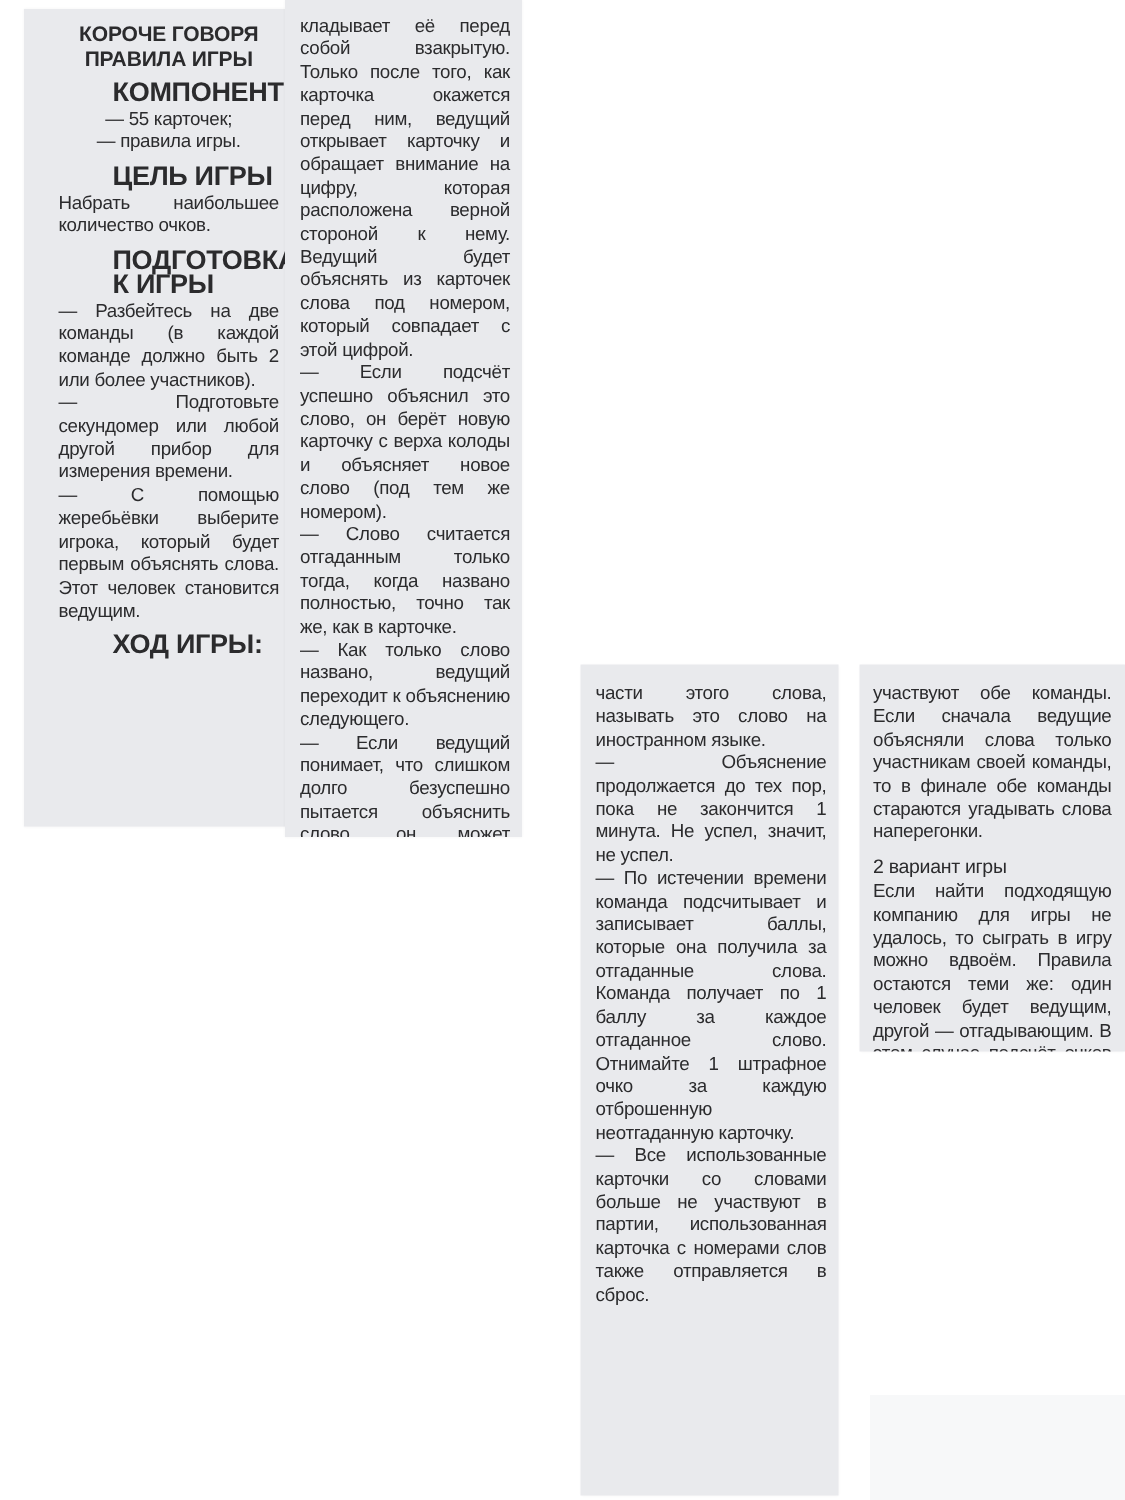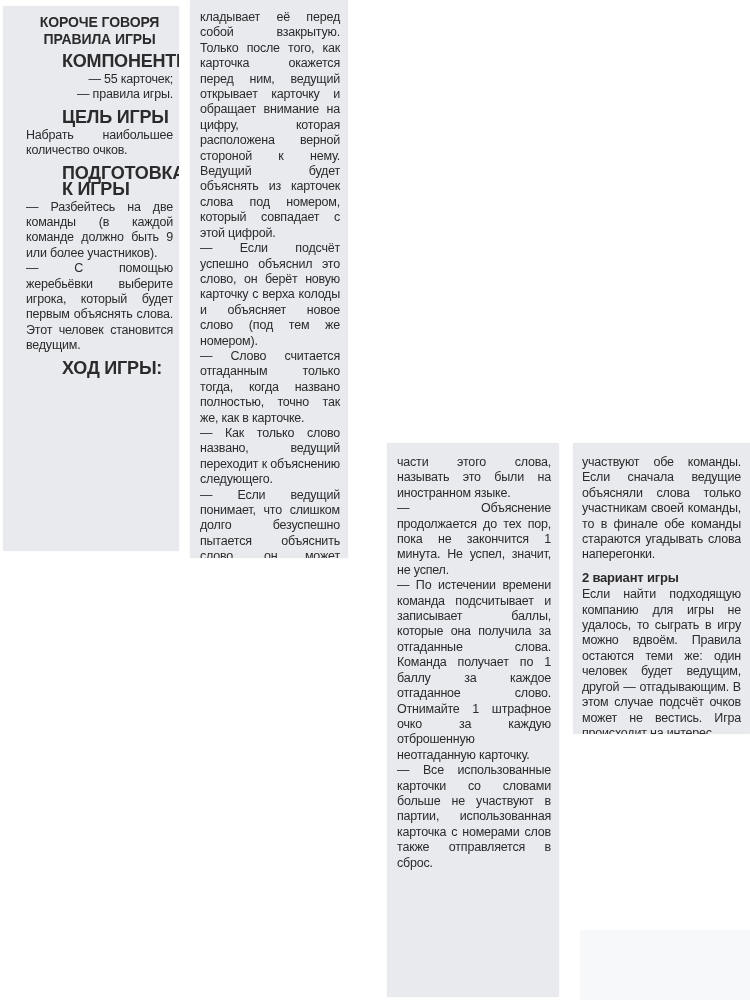--- a/index.html
+++ b/index.html
@@ -28,7 +28,7 @@
     overflow: hidden;
     box-shadow: 0 0 2px rgba(0,0,0,0.05);
   }
-  #col1 { left: 3px;   top: 6px;   width: 176px; height: 545px; padding: 8px 6px 0 23px; }
+  #col1 { left: 16px;   top: 6px;   width: 176px; height: 545px; padding: 8px 6px 0 23px; }
   #col2 { left: 190px; top: 0px;   width: 158px; height: 558px; padding: 10px 8px 0 10px; }
   #col3 { left: 387px; top: 443px; width: 172px; height: 554px; padding: 12px 8px 0 10px; }
   #col4 { left: 573px; top: 443px; width: 177px; height: 291px; padding: 12px 9px 0 9px; }

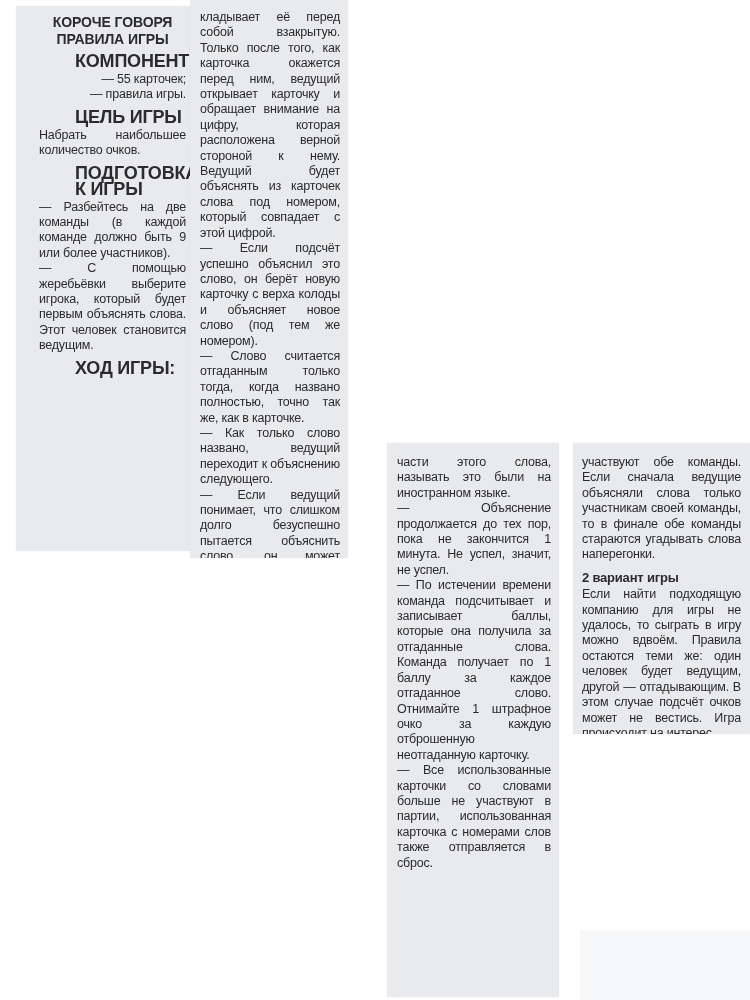--- a/index.html
+++ b/index.html
@@ -57,7 +57,7 @@
     margin-top: 7px;
     margin-bottom: 2px;
   }
-  .line { text-align: right; }
+  .line { text-align: center; }
   .para { text-align: justify; }
   .signoff {
     font-weight: bold;

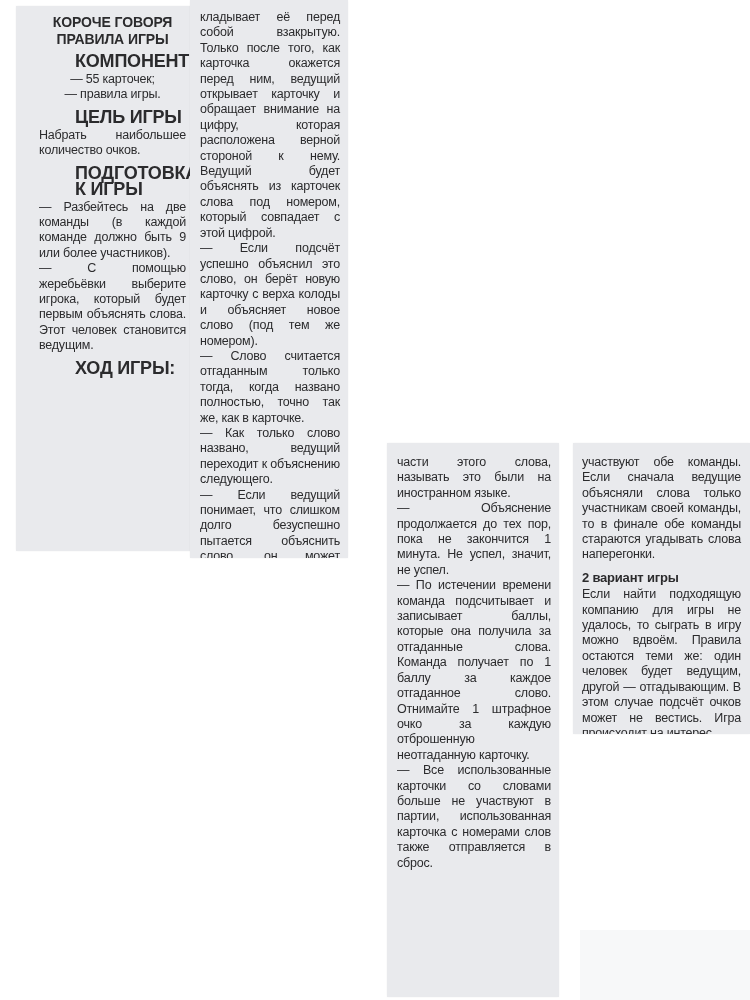--- a/index.html
+++ b/index.html
@@ -88,7 +88,7 @@
       <div class="blk heading">ЦЕЛЬ ИГРЫ</div>
       <div class="blk para">Набрать наибольшее количество очков.</div>
       <div class="blk heading">ПОДГОТОВКА К ИГРЫ</div>
-      <div class="blk para">— Разбейтесь на две команды (в каждой команде должно быть 9 или более участников).</div>
+      <div class="blk para">— Разбейтесь на две команды (в каждой команде должно быть 2 или более участников).</div>
       <div class="blk para">— С помощью жеребьёвки выберите игрока, который будет первым объяснять слова. Этот человек становится ведущим.</div>
       <div class="blk heading">ХОД ИГРЫ:</div>
     </section>

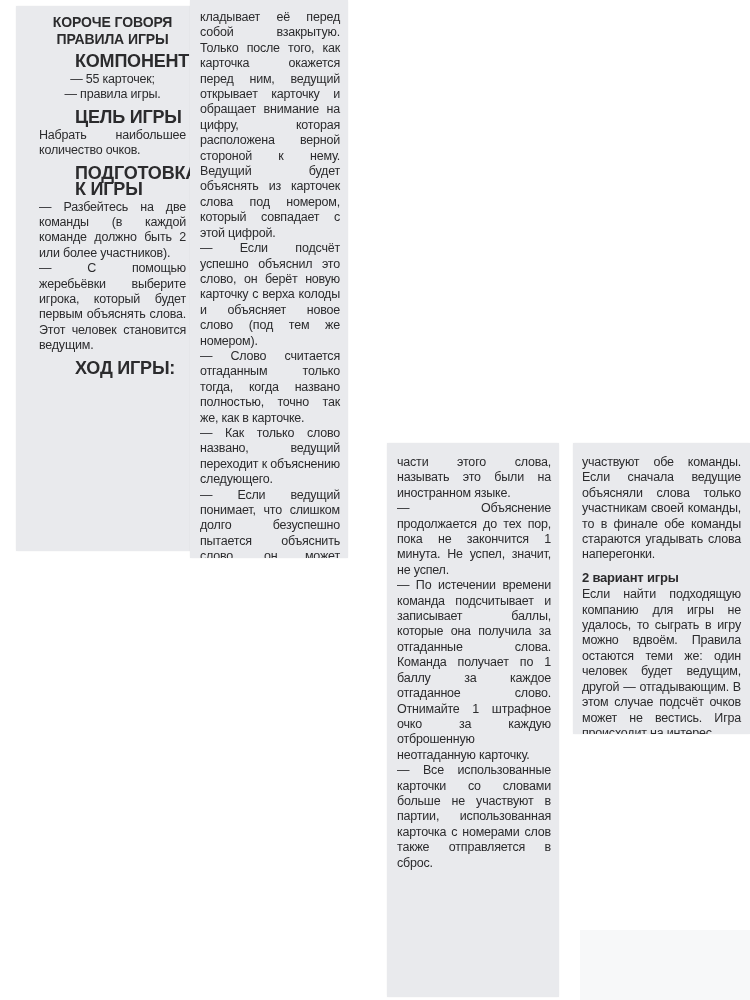--- a/index.html
+++ b/index.html
@@ -89,6 +89,7 @@
       <div class="blk para">Набрать наибольшее количество очков.</div>
       <div class="blk heading">ПОДГОТОВКА К ИГРЫ</div>
       <div class="blk para">— Разбейтесь на две команды (в каждой команде должно быть 2 или более участников).</div>
+      <div class="blk para">— Подготовьте секундомер или любой другой прибор для измерения времени.</div>
       <div class="blk para">— С помощью жеребьёвки выберите игрока, который будет первым объяснять слова. Этот человек становится ведущим.</div>
       <div class="blk heading">ХОД ИГРЫ:</div>
     </section>

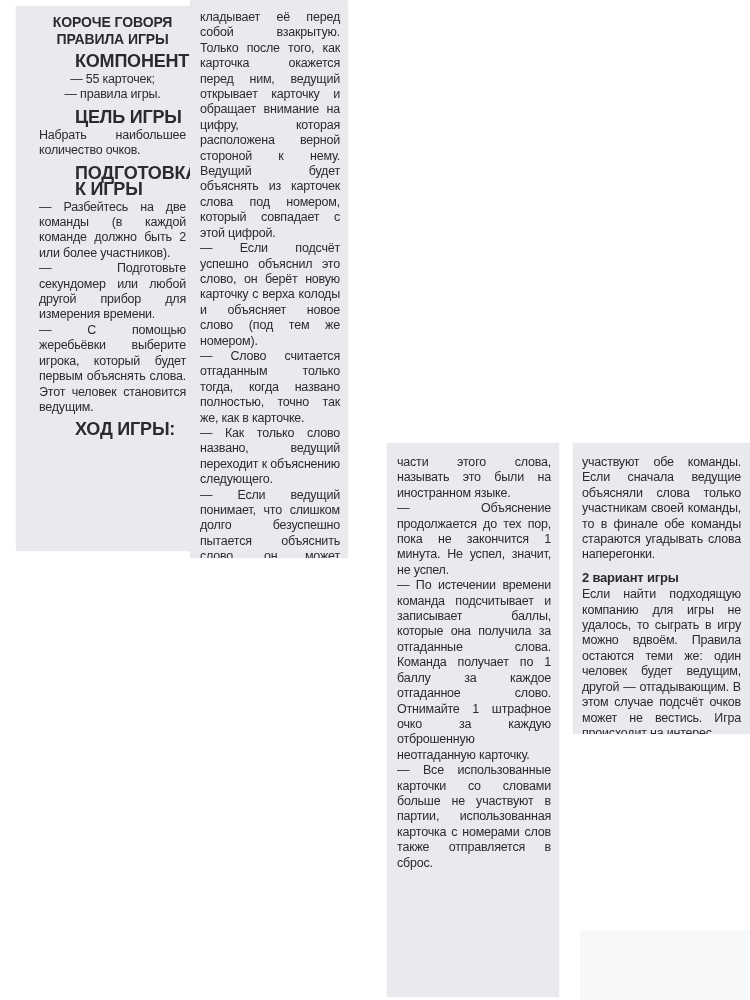--- a/index.html
+++ b/index.html
@@ -101,7 +101,7 @@
       <div class="blk para">— Если ведущий понимает, что слишком долго безуспешно пытается объяснить слово, он может отбросить карточку и взять новую.</div>
     </section>
   <section class="paper" id="col3">
-      <div class="blk para">части этого слова, называть это были на иностранном языке.</div>
+      <div class="blk para">части этого слова, называть это слово на иностранном языке.</div>
       <div class="blk para">— Объяснение продолжается до тех пор, пока не закончится 1 минута. Не успел, значит, не успел.</div>
       <div class="blk para">— По истечении времени команда подсчитывает и записывает баллы, которые она получила за отгаданные слова. Команда получает по 1 баллу за каждое отгаданное слово. Отнимайте 1 штрафное очко за каждую отброшенную неотгаданную карточку.</div>
       <div class="blk para">— Все использованные карточки со словами больше не участвуют в партии, использованная карточка с номерами слов также отправляется в сброс.</div>

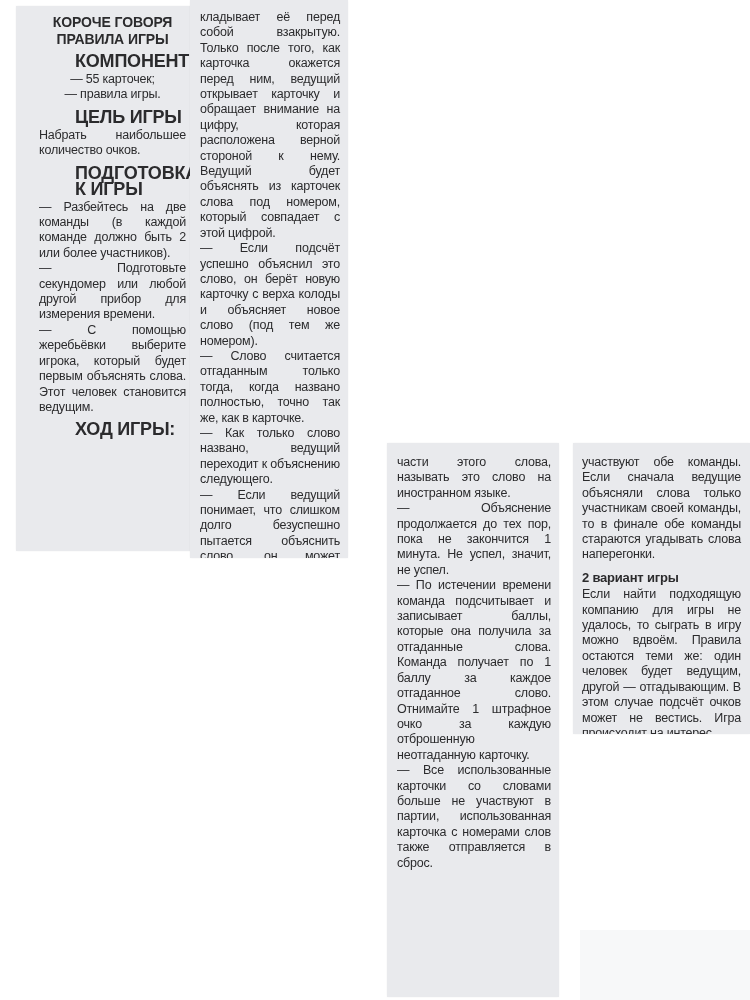--- a/index.html
+++ b/index.html
@@ -31,7 +31,7 @@
   #col1 { left: 16px;   top: 6px;   width: 176px; height: 545px; padding: 8px 6px 0 23px; }
   #col2 { left: 190px; top: 0px;   width: 158px; height: 558px; padding: 10px 8px 0 10px; }
   #col3 { left: 387px; top: 443px; width: 172px; height: 554px; padding: 12px 8px 0 10px; }
-  #col4 { left: 573px; top: 443px; width: 177px; height: 291px; padding: 12px 9px 0 9px; }
+  #col4 { left: 573px; top: 443px; width: 177px; height: 258px; padding: 12px 9px 0 9px; }
 
   .blk { margin: 0; }
   .title {

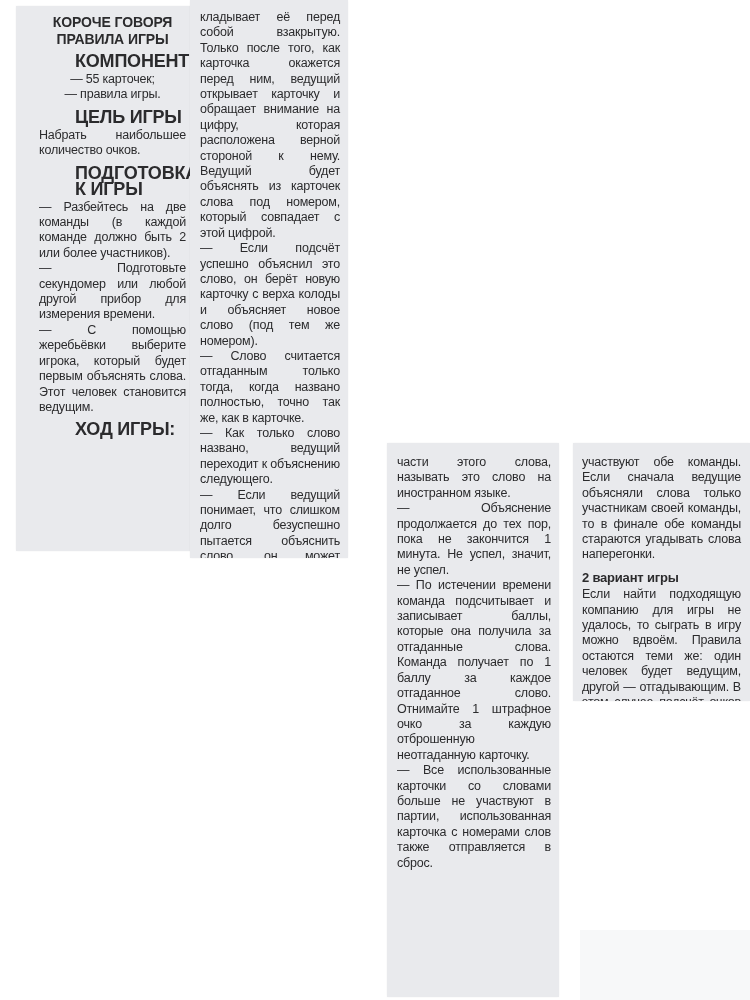--- a/index.html
+++ b/index.html
@@ -52,7 +52,7 @@
     padding-left: 36px;
   }
   .subheading {
-    font-weight: bold;
+    font-weight: normal;
     font-size: 13px;
     margin-top: 7px;
     margin-bottom: 2px;

